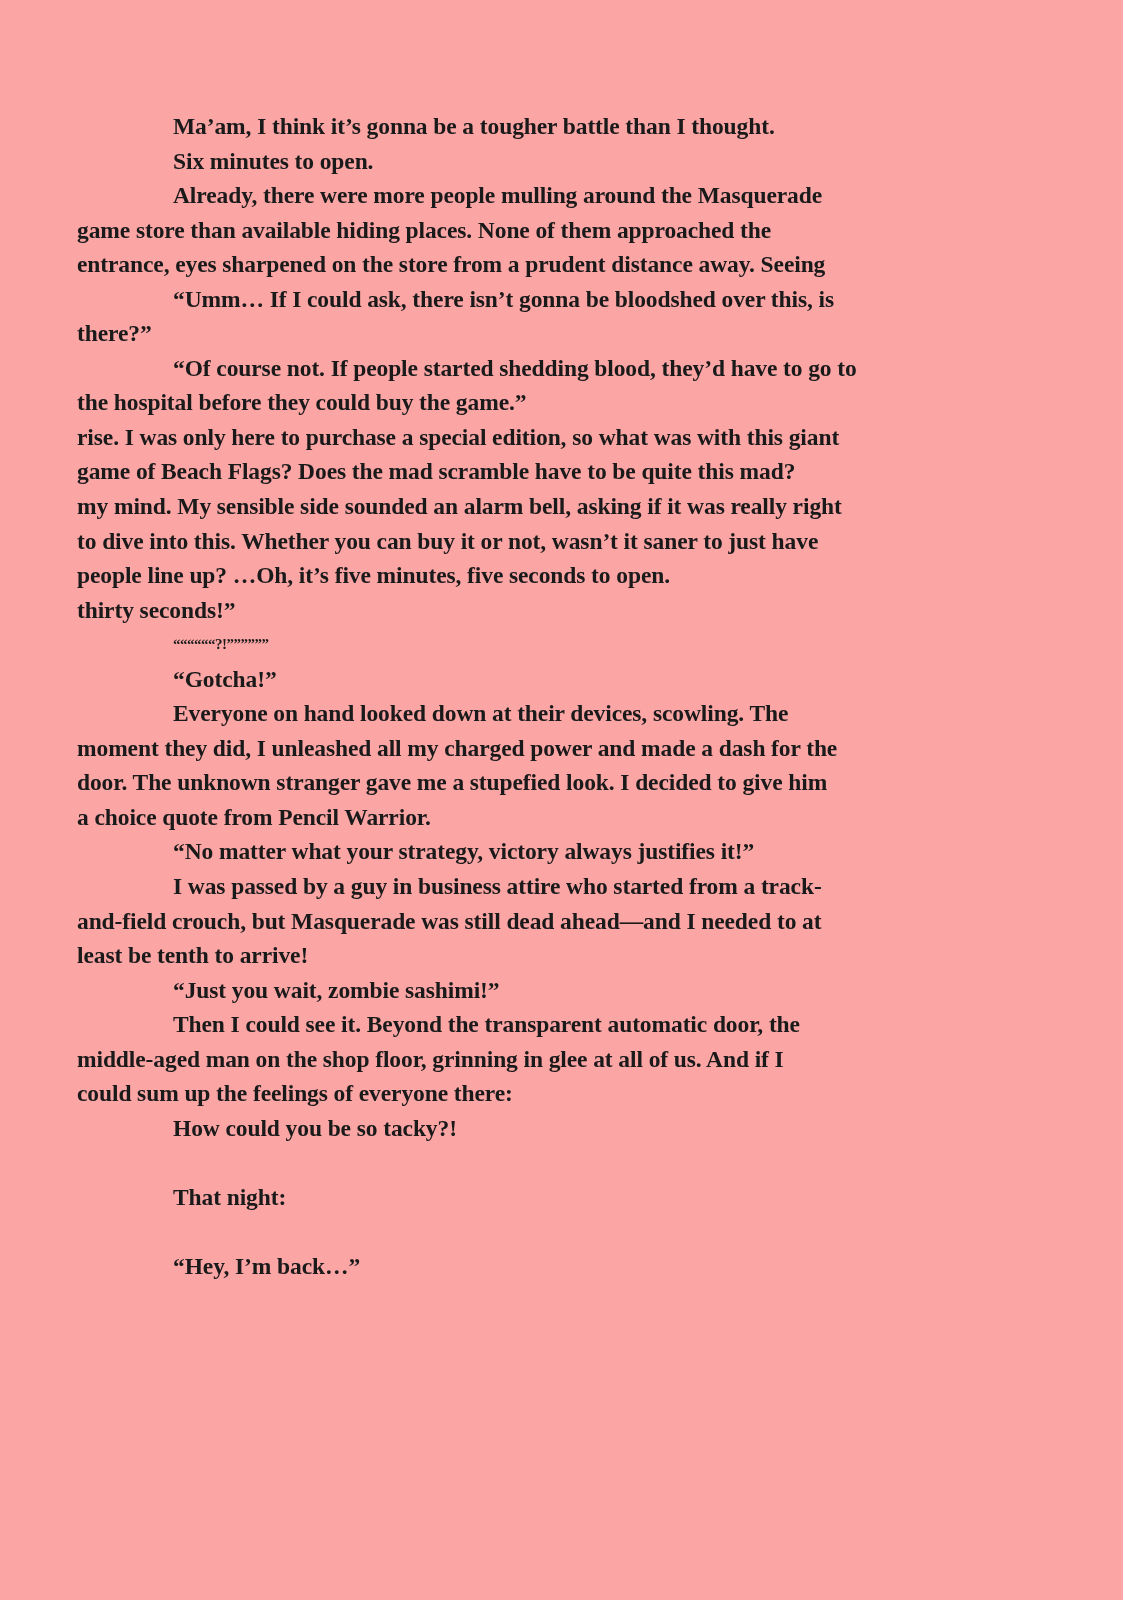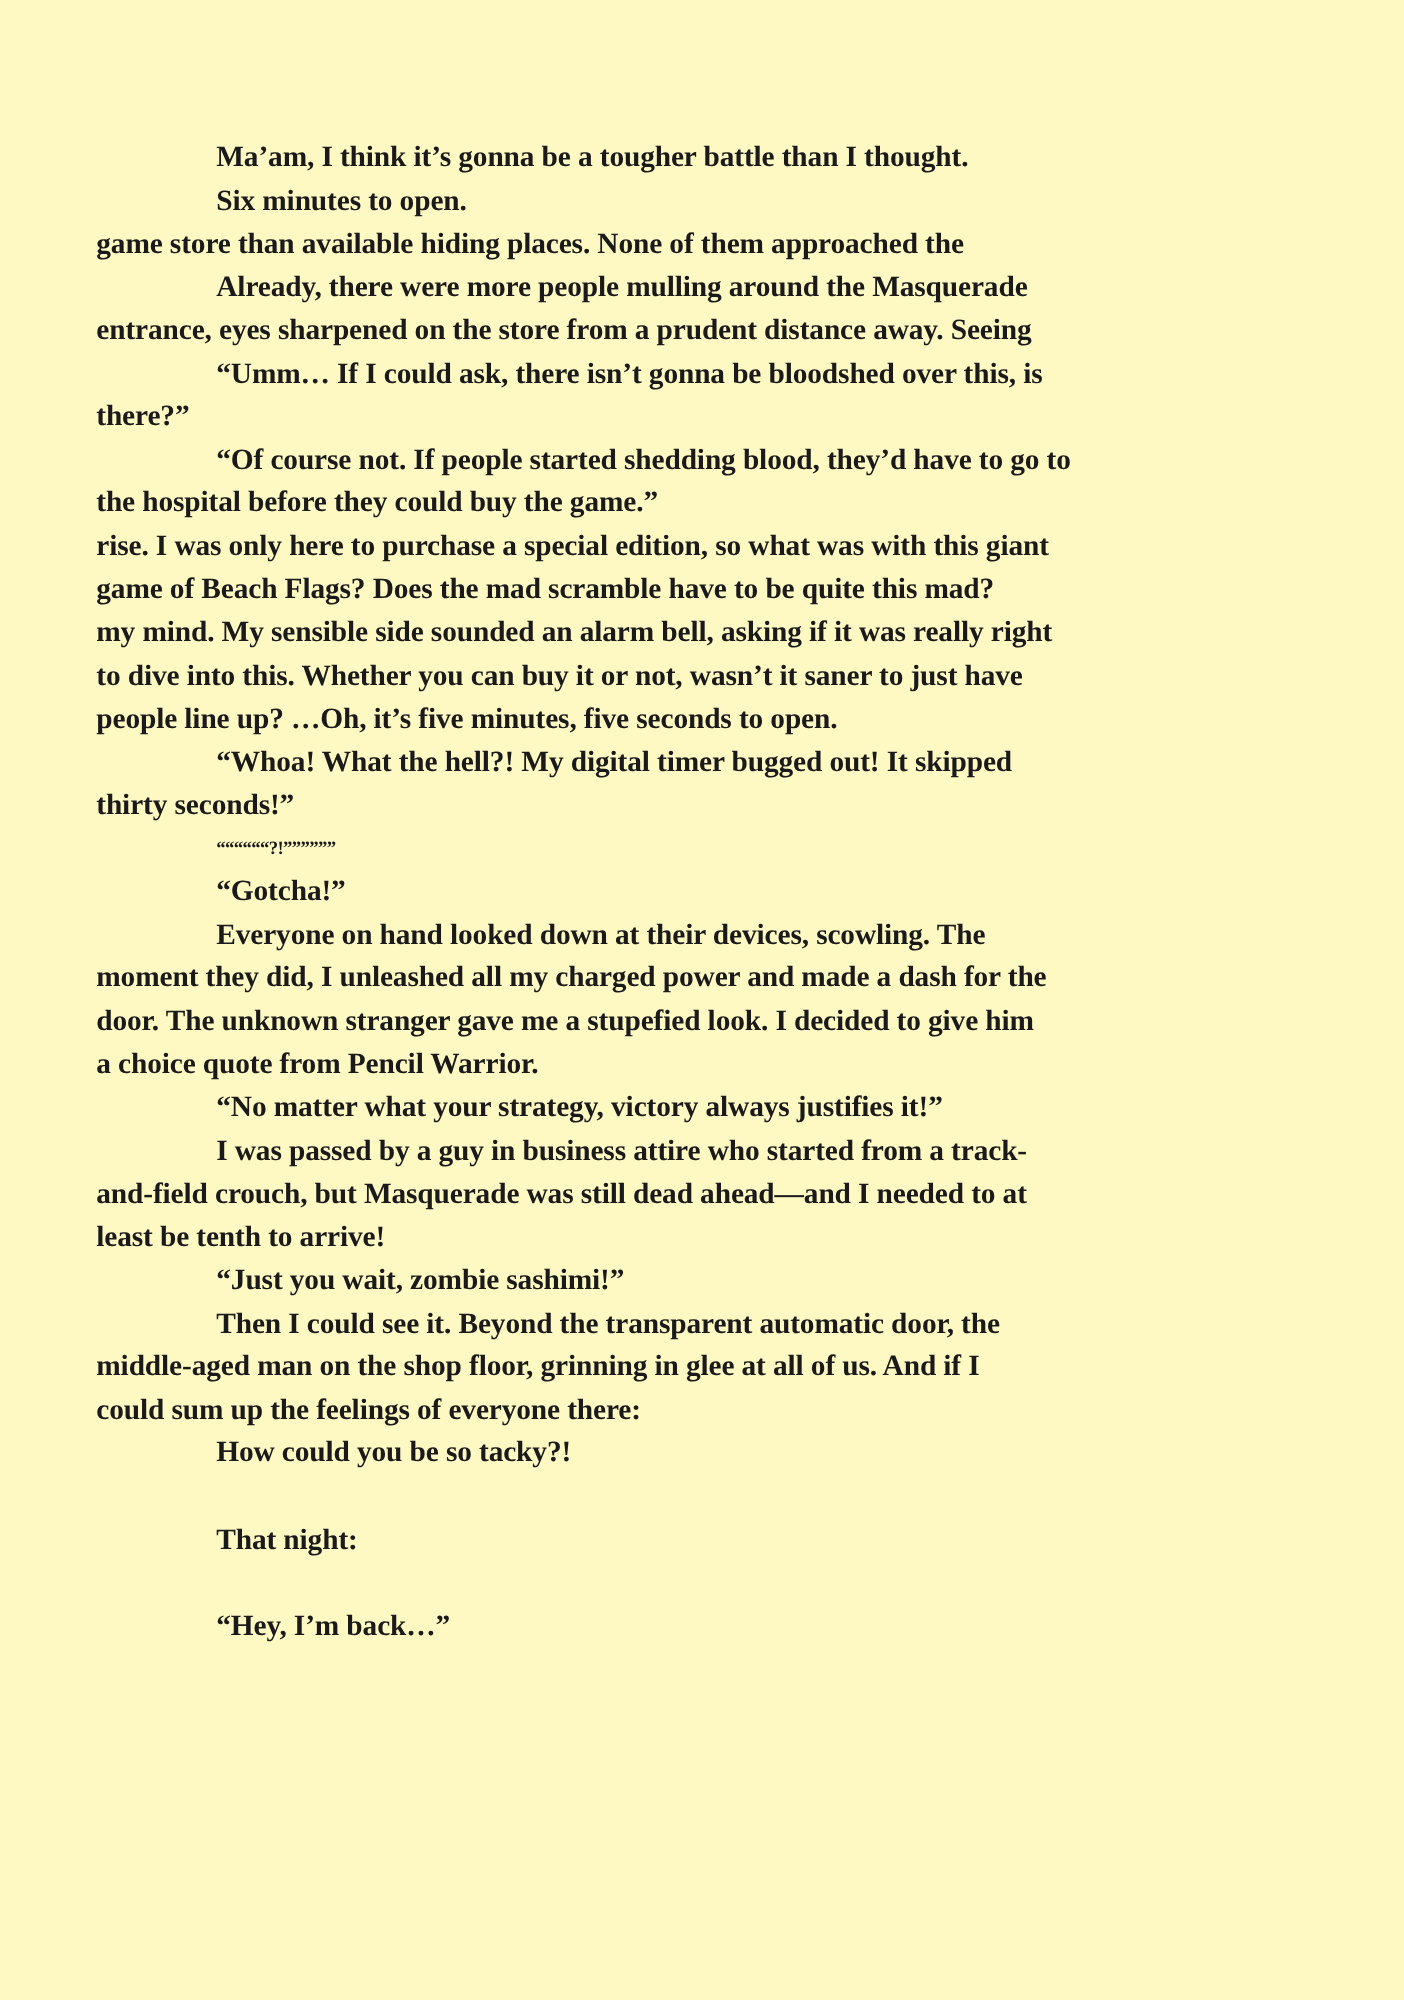--- a/index.html
+++ b/index.html
@@ -19,7 +19,7 @@
       top: 0;
       width: 1123px;
       height: 1600px;
-      background: #fef9c3;
+      background: #fca5a5;
     }
     .text-body {
       position: absolute;

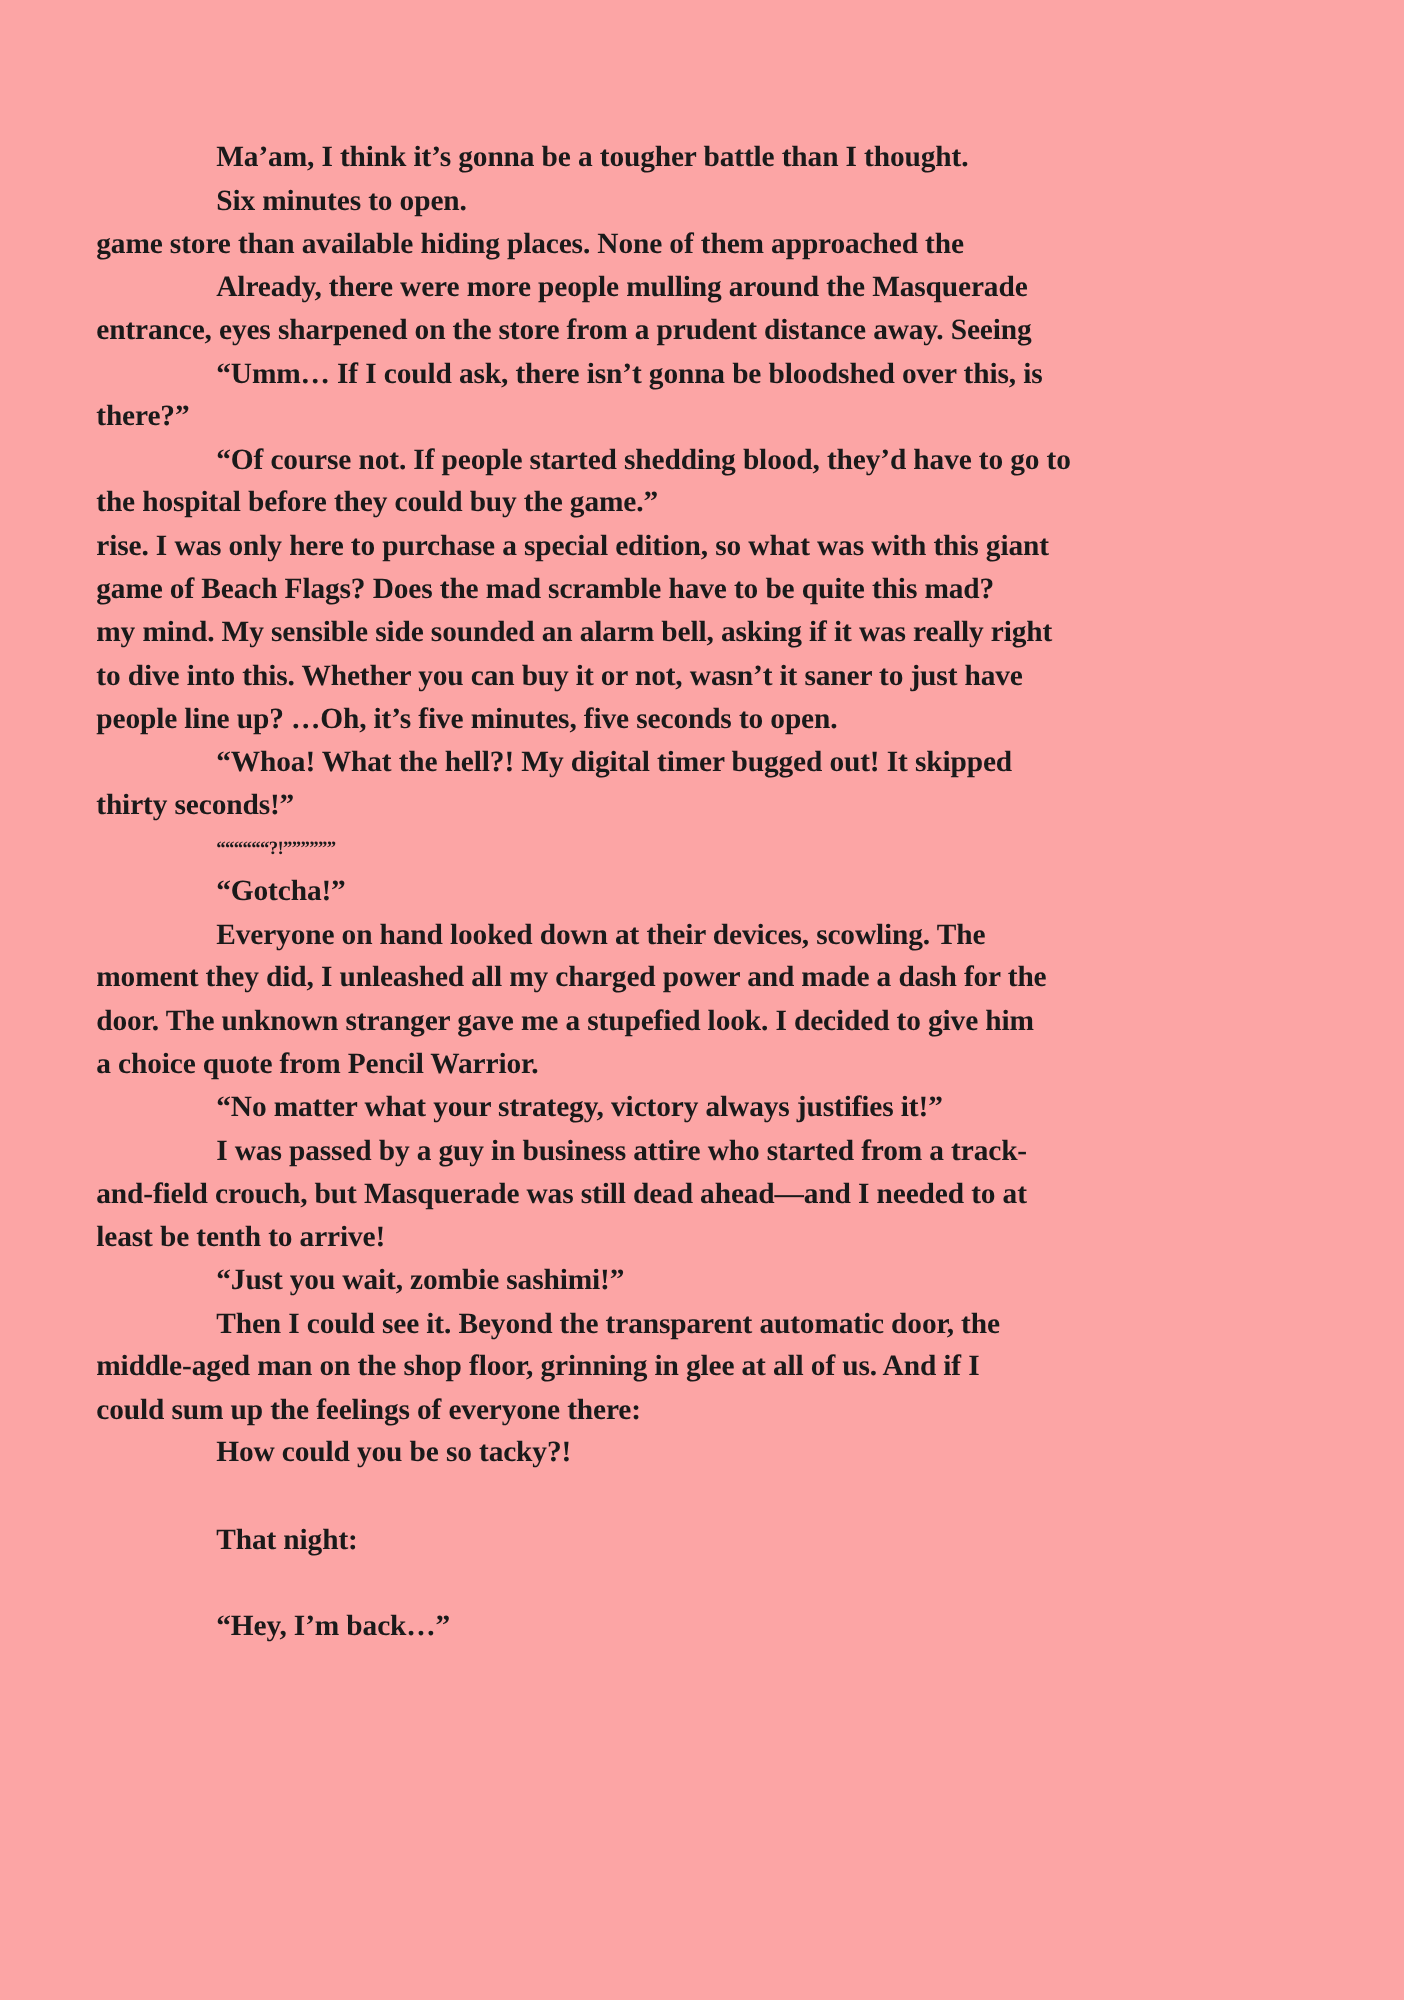--- a/index.html
+++ b/index.html
@@ -69,8 +69,8 @@
     </p>
 
     <p class="para">
+      <span class="line first">Already, there were more people mulling around the Masquerade</span>
       <span class="line">game store than available hiding places. None of them approached the</span>
-      <span class="line first">Already, there were more people mulling around the Masquerade</span>
       <span class="line">entrance, eyes sharpened on the store from a prudent distance away. Seeing</span>
     </p>
 

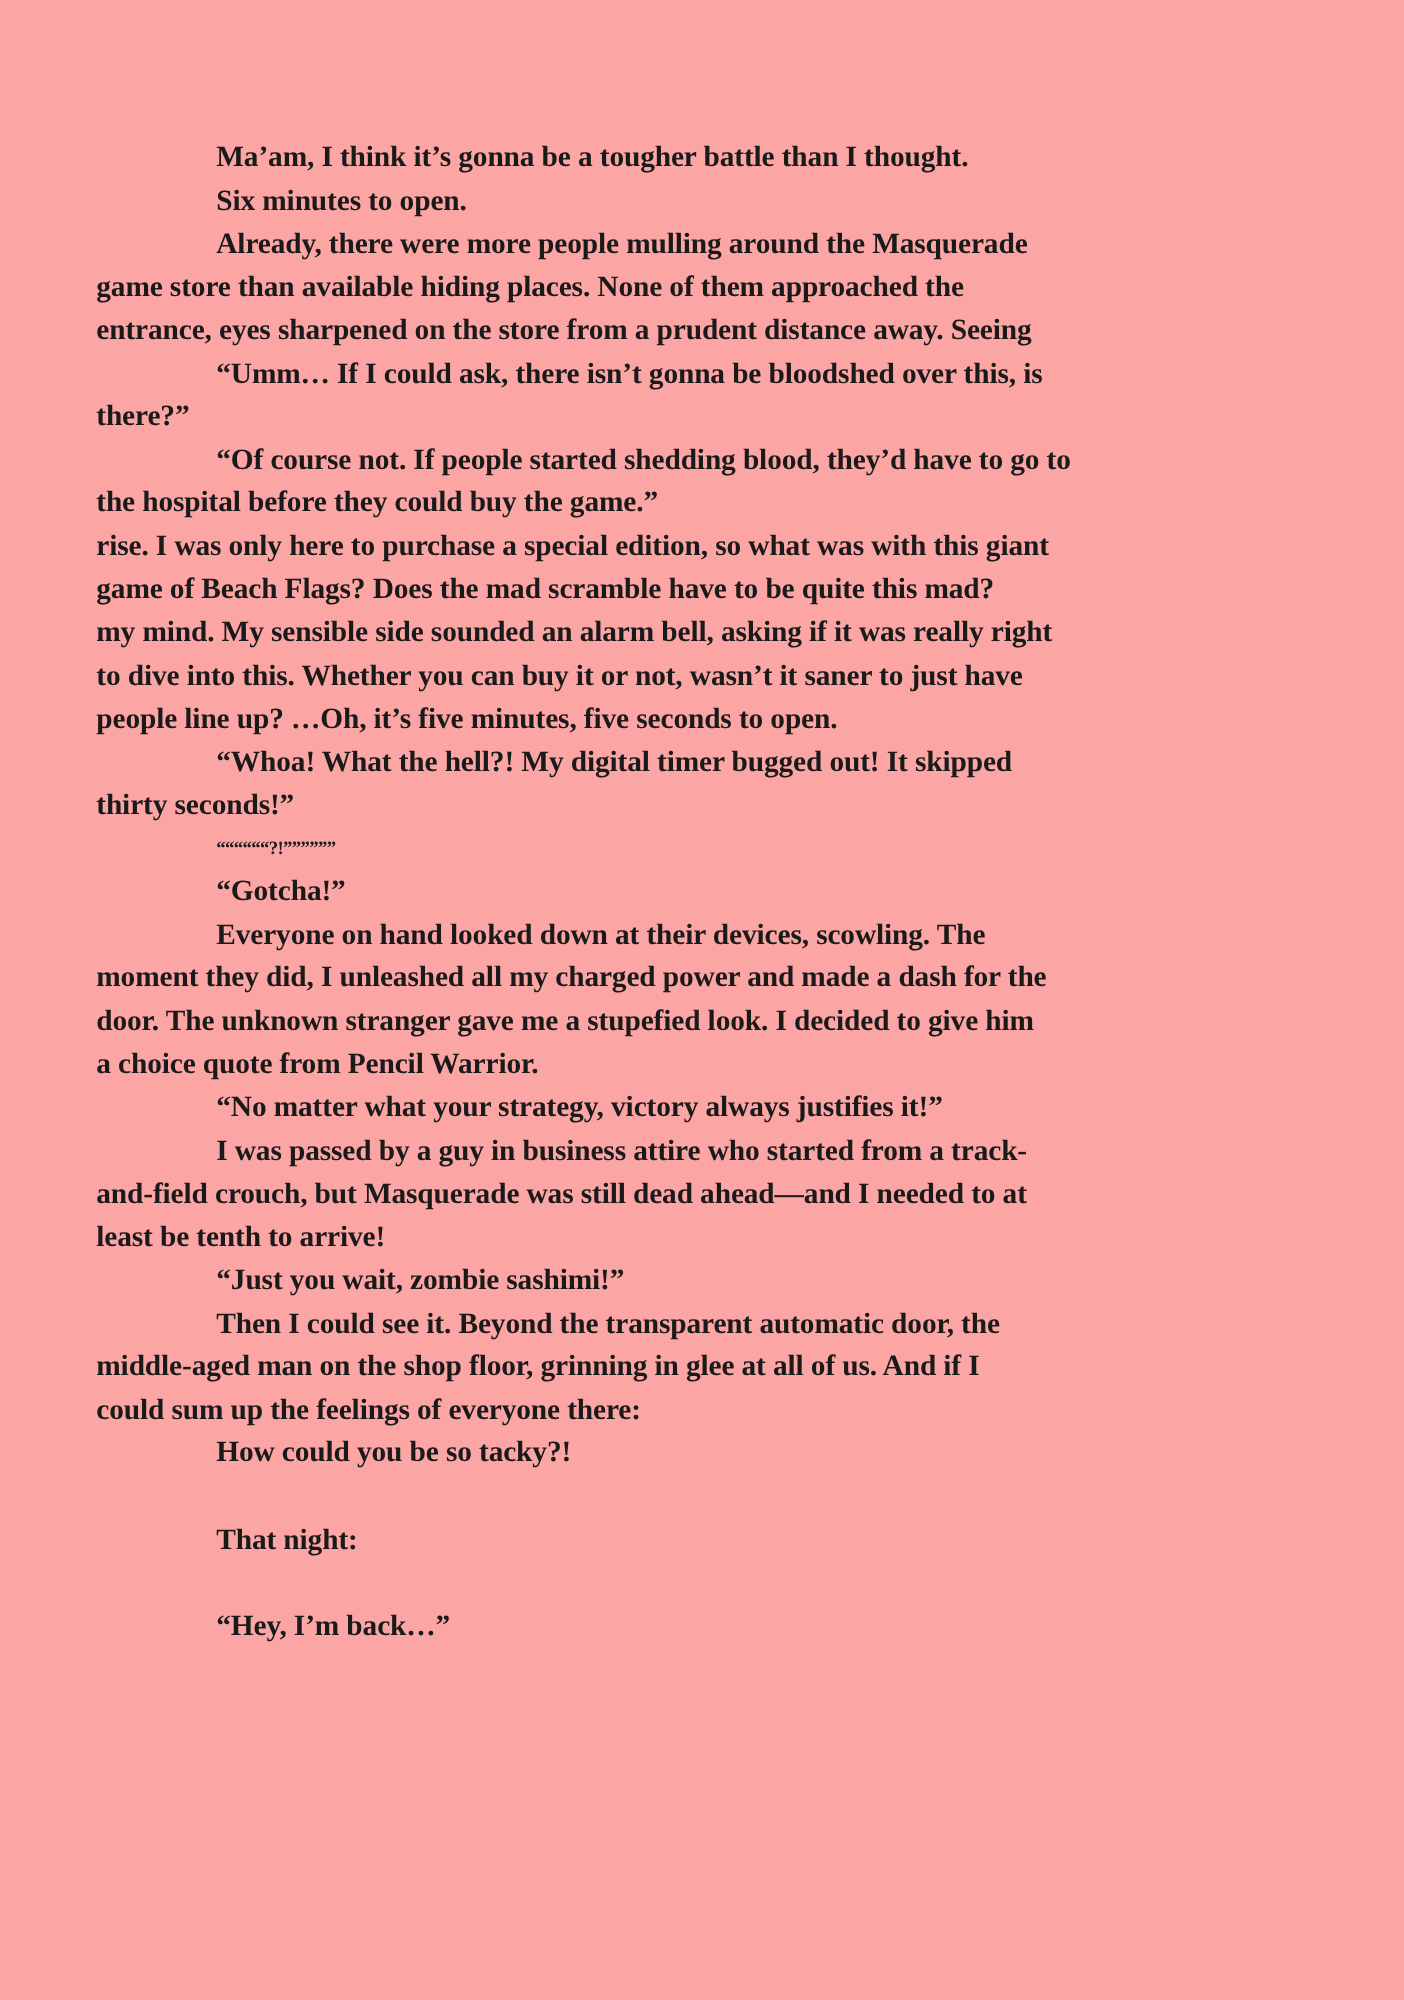--- a/index.html
+++ b/index.html
@@ -97,7 +97,6 @@
     </p>
 
     <p class="para">
-      <span class="line first">“Whoa! What the hell?! My digital timer bugged out! It skipped</span>
       <span class="line">thirty seconds!”</span>
     </p>
 

